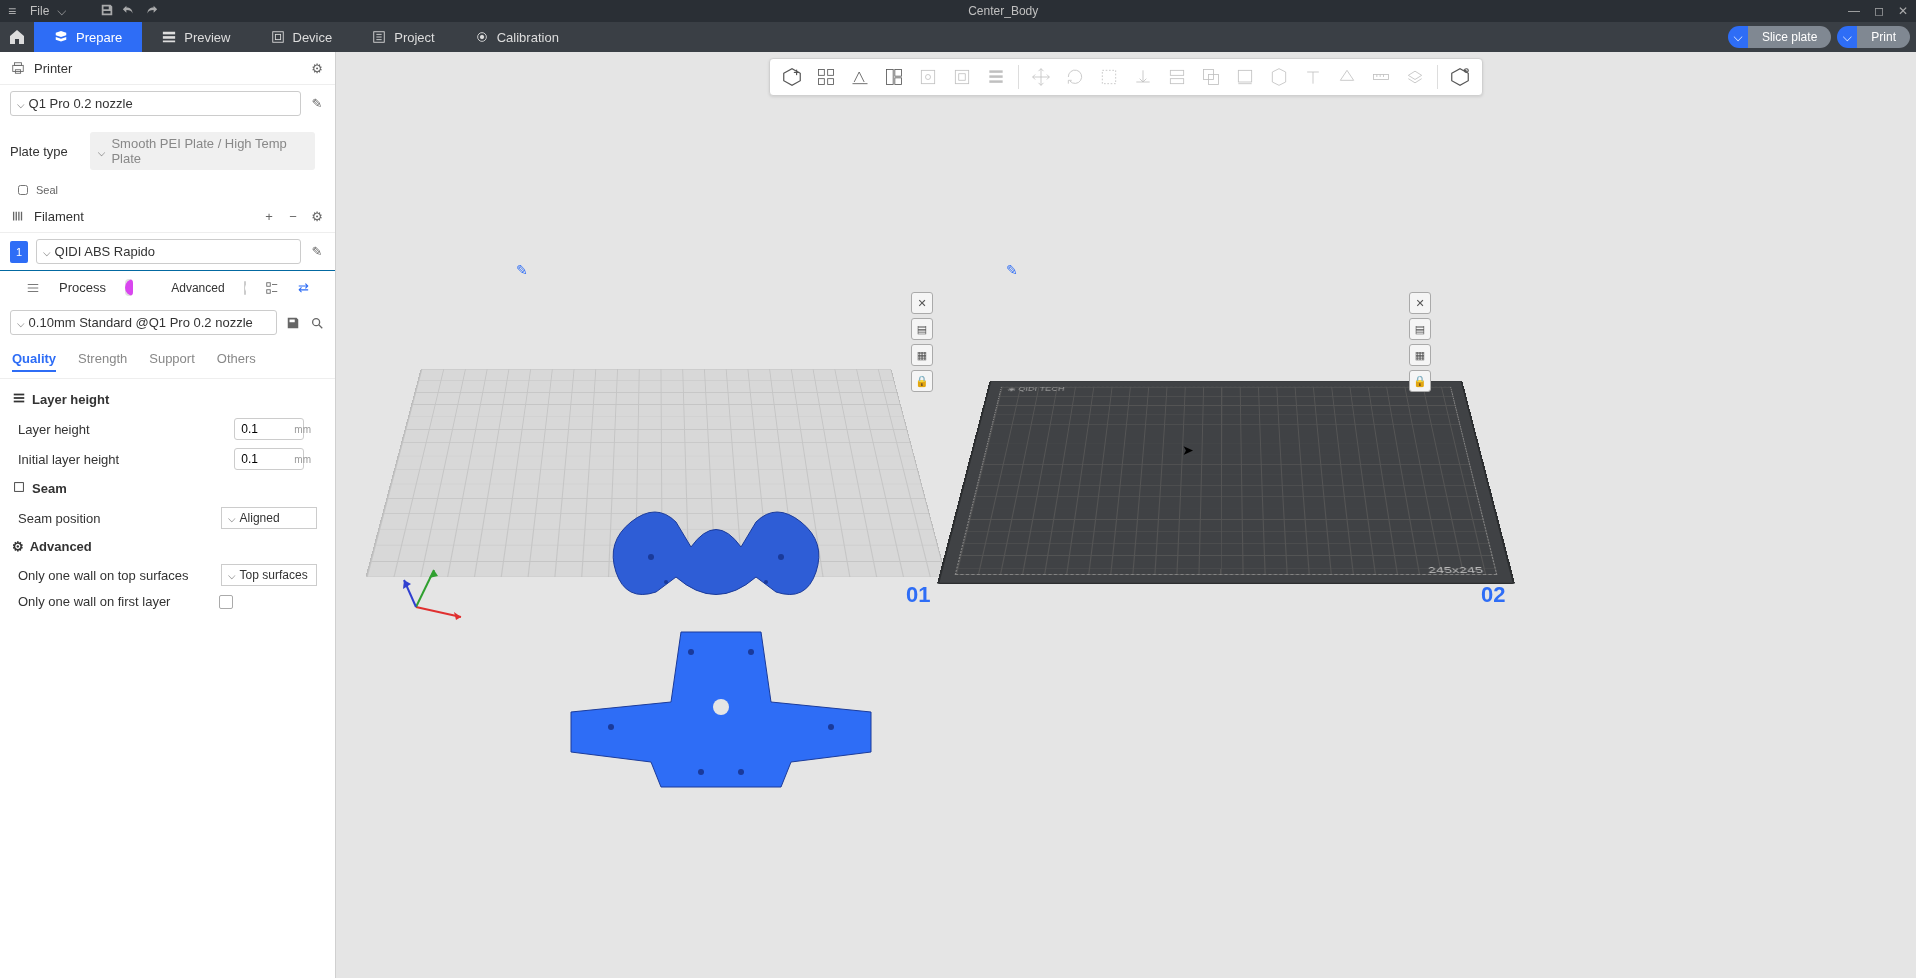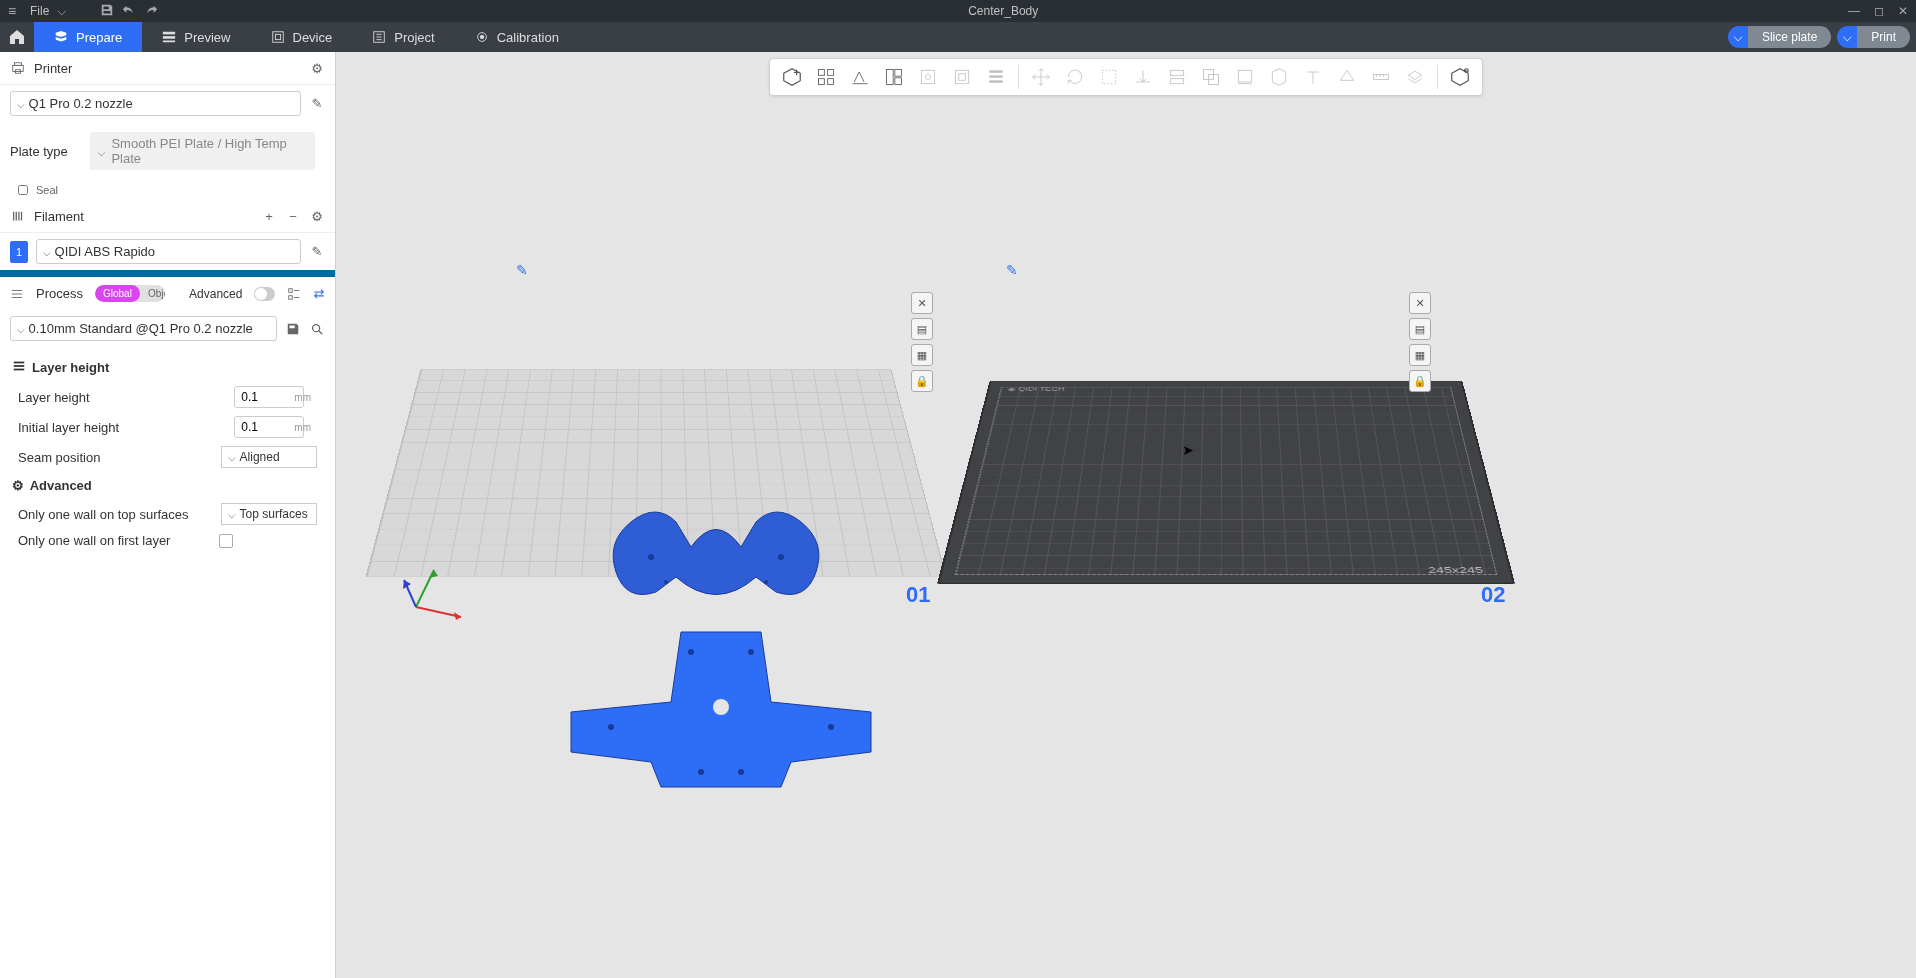--- a/index.html
+++ b/index.html
@@ -39,7 +39,7 @@
 
 .filament-num { background: #2e6df6; color: #fff; width: 18px; height: 22px; display: flex; align-items: center; justify-content: center; font-size: 11px; border-radius: 2px; }
 
-.process-head { display: flex; align-items: center; gap: 12px; padding: 8px 10px; border-top: 7px solid #0369a1; }
+.process-head { display: flex; align-items: center; gap: 19px; padding: 8px 26px; border-top: 1px solid #0369a1; }
 .chip-group { display: flex; background: #e0e0e0; border-radius: 11px; font-size: 10px; overflow: hidden; }
 .chip { padding: 3px 8px; cursor: pointer; color: #666; }
 .chip.active { background: #d946ef; color: #fff; border-radius: 11px; }

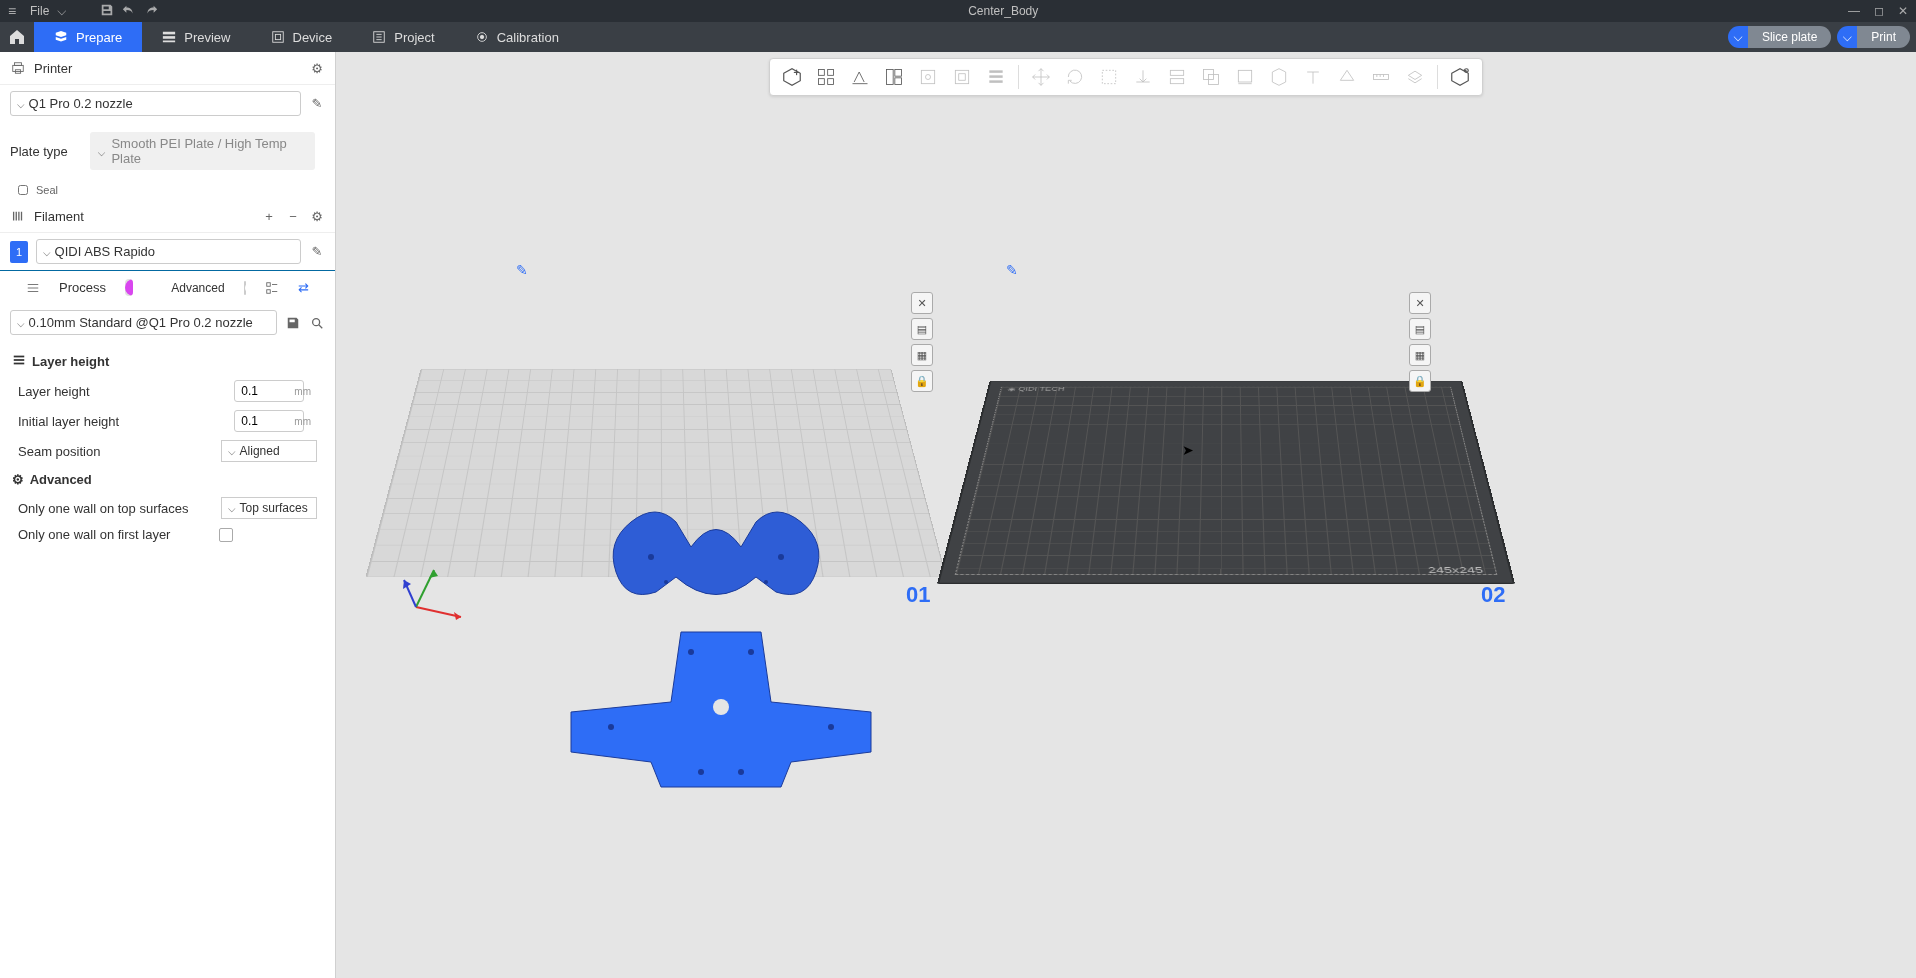--- a/index.html
+++ b/index.html
@@ -286,6 +286,12 @@
       </span>
     </div>
 
+    <div class="tabs">
+      <span class="tab active">Quality</span>
+      <span class="tab">Strength</span>
+      <span class="tab">Support</span>
+      <span class="tab">Others</span>
+    </div>
 
     <div class="setting-section">
       <div class="setting-title">

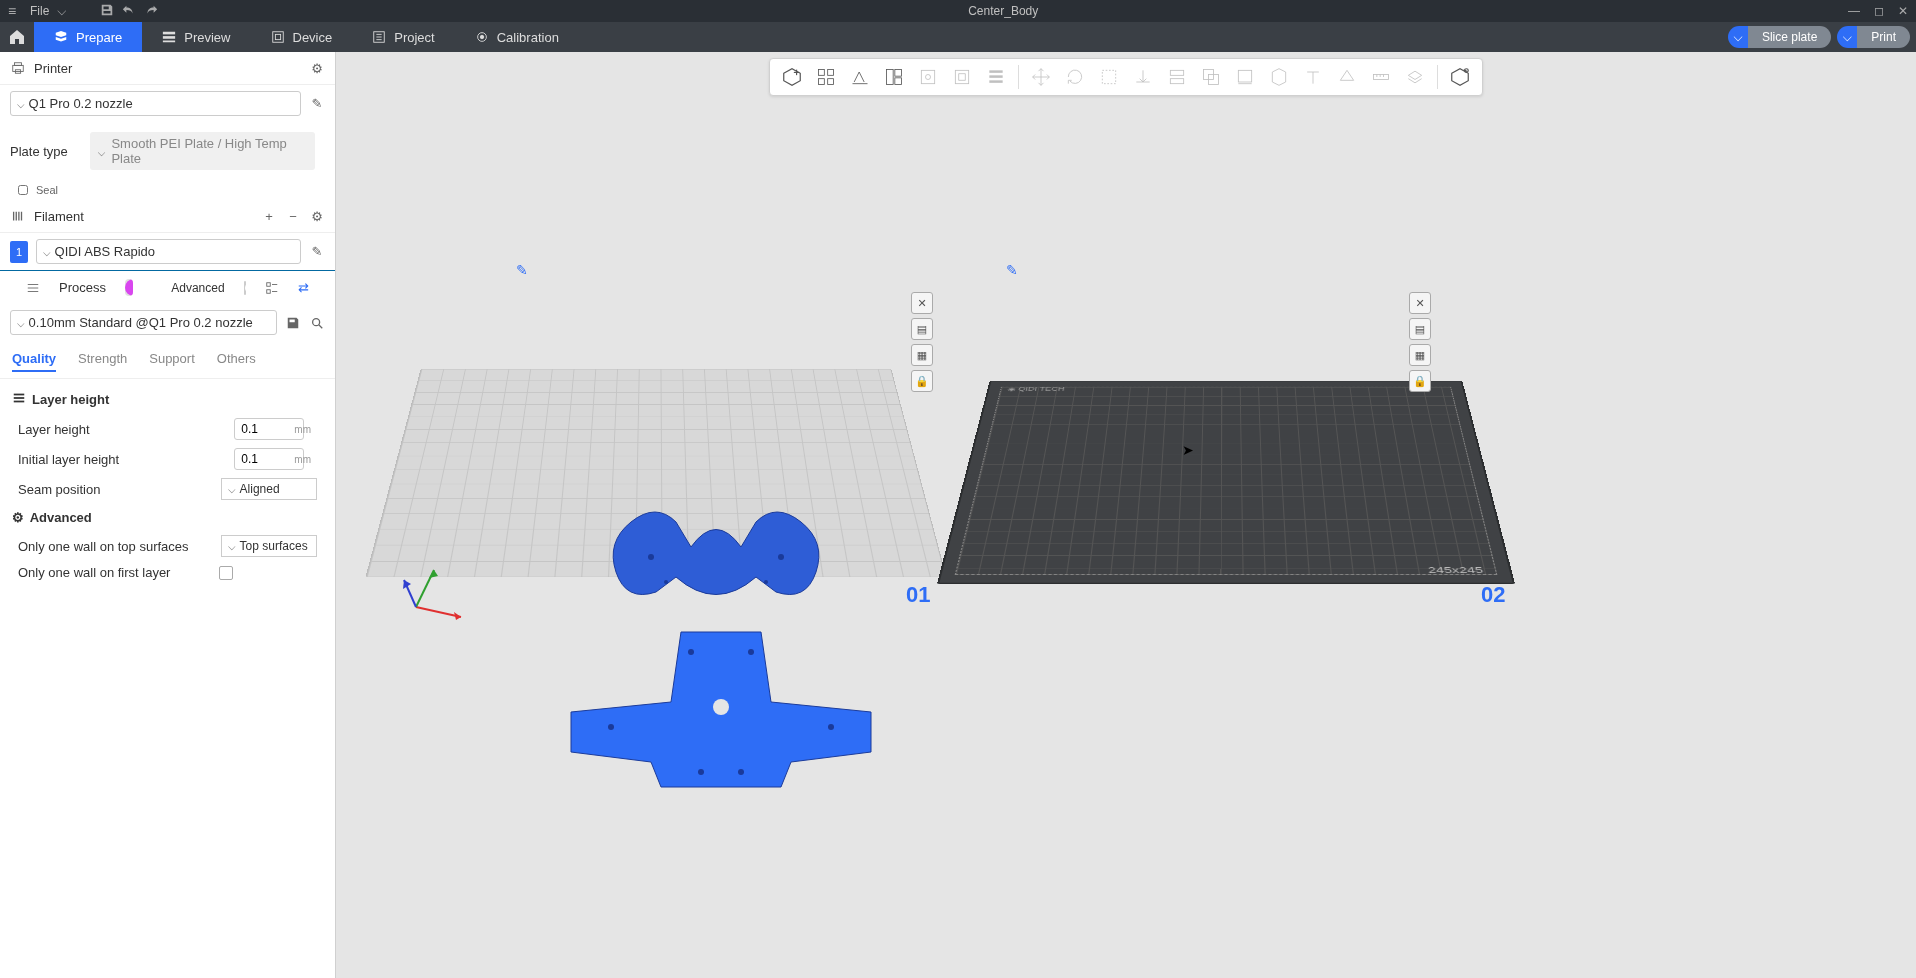--- a/index.html
+++ b/index.html
@@ -315,6 +315,14 @@
         <span class="unit">mm</span>
       </div>
 
+      <div class="setting-title">
+        <span>
+          <svg class="tiny-icon" viewBox="0 0 16 16" fill="none" stroke="currentColor">
+              <rect x="3" y="3" width="10" height="10"></rect>
+            </svg>
+        </span>
+        <span>Seam</span>
+      </div>
       <div class="setting-row">
         <span class="setting-label">Seam position</span>
         <div class="sel-input">

